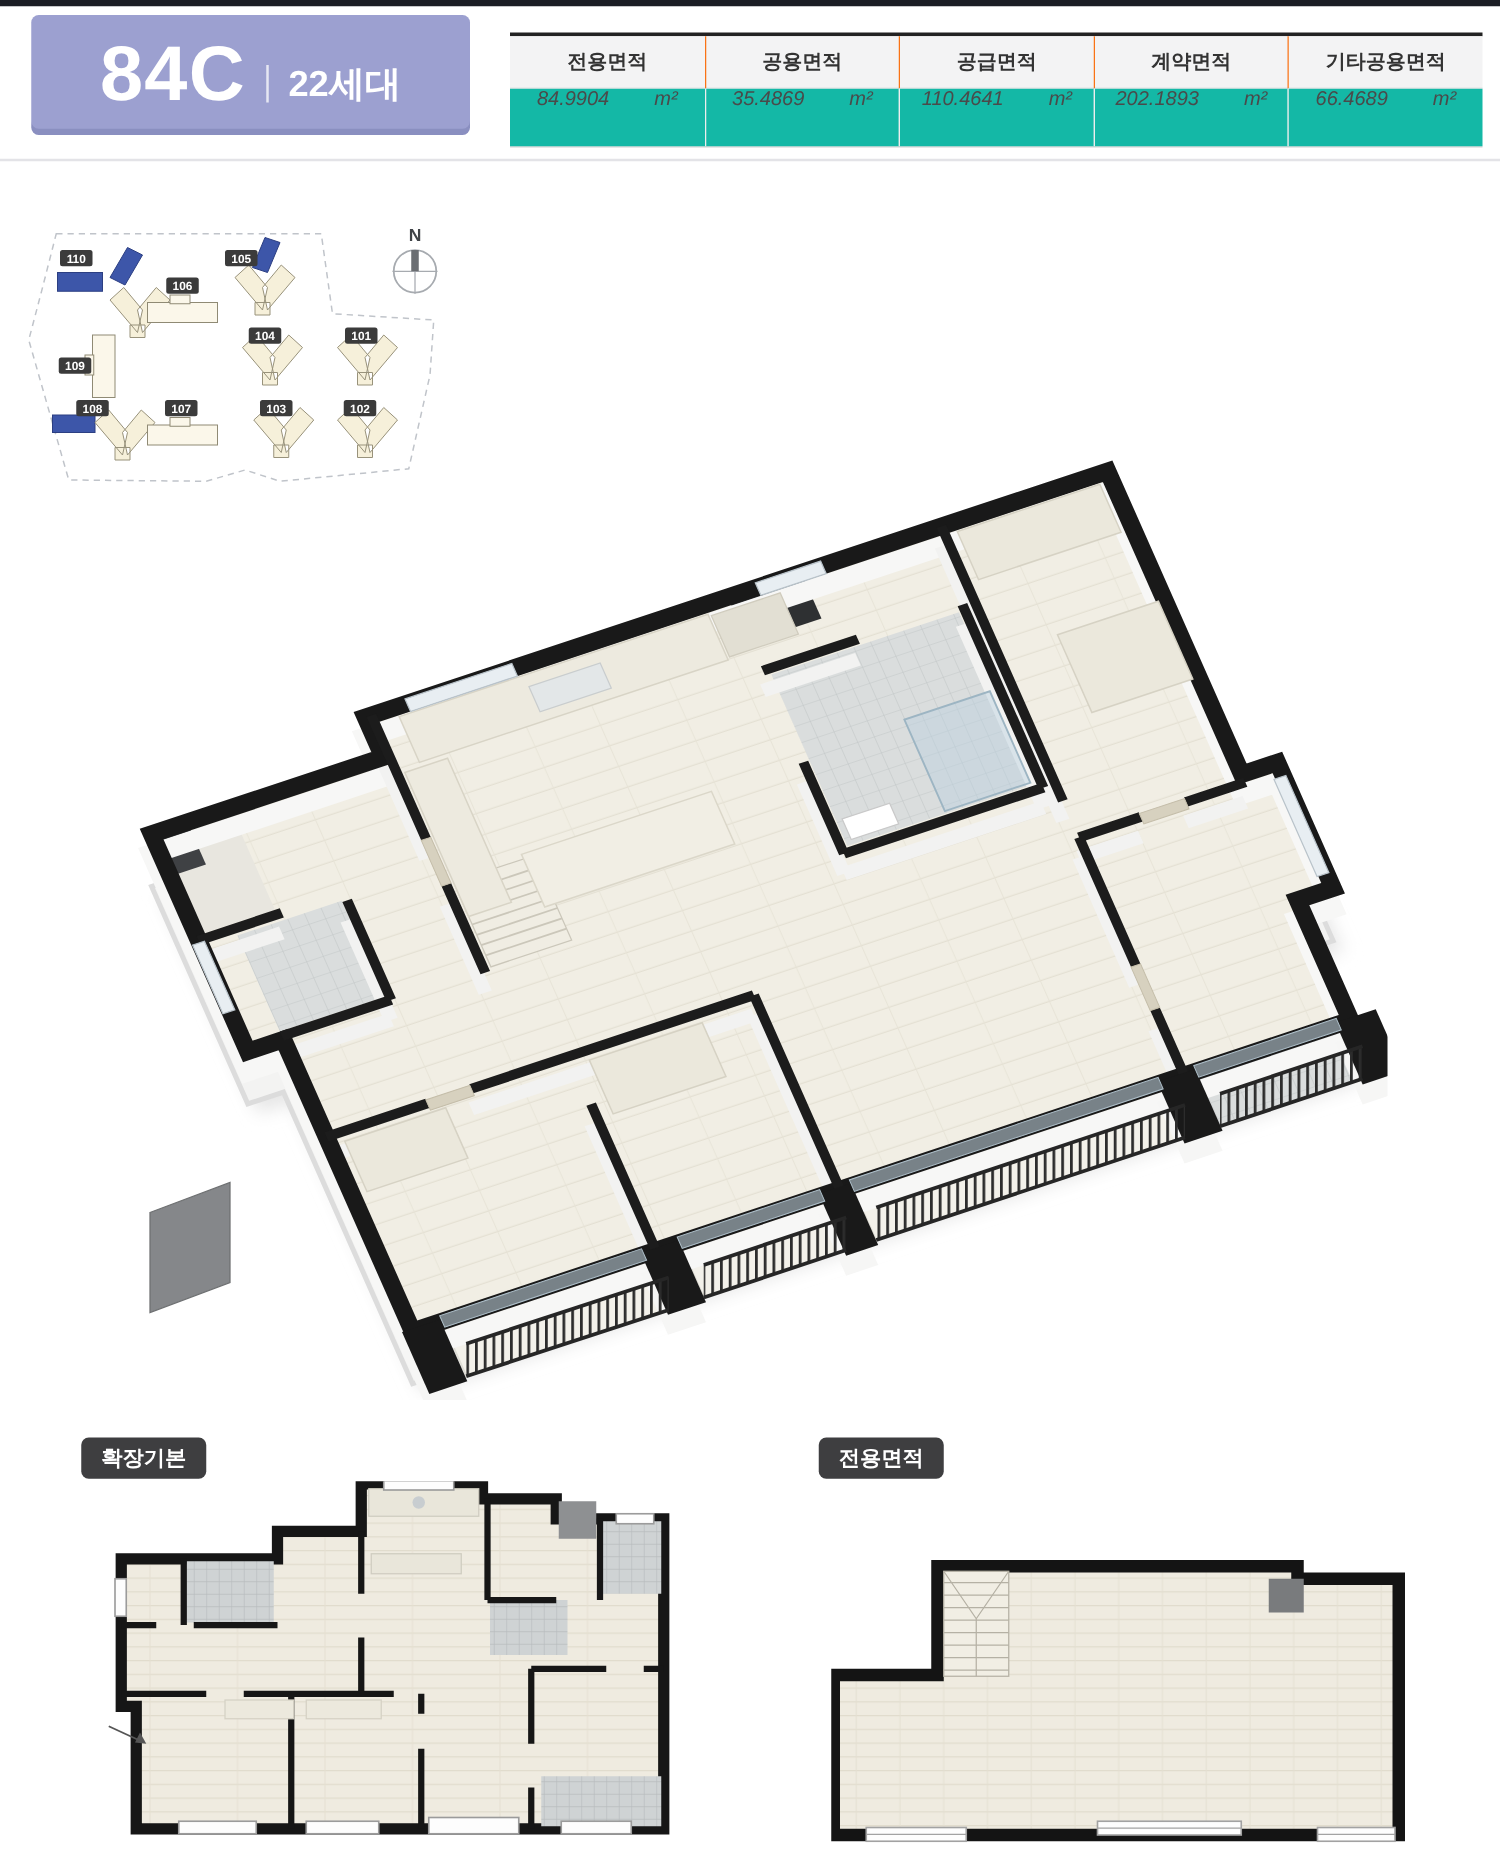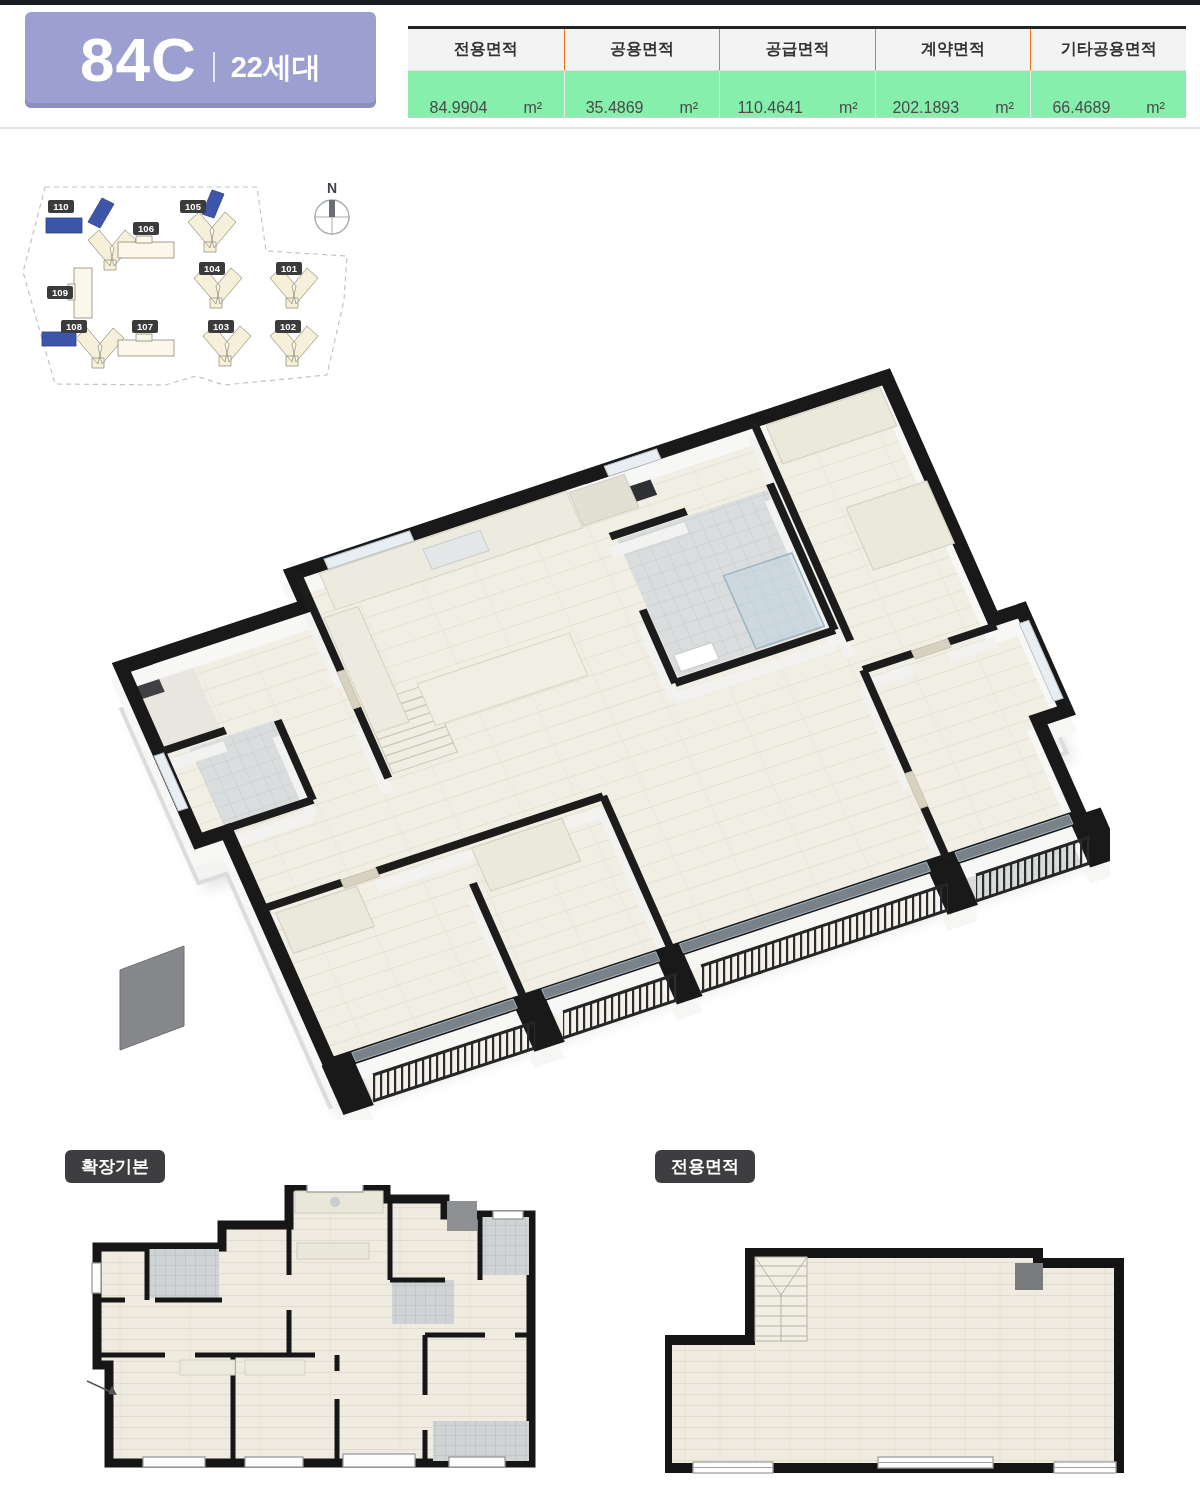--- a/index.html
+++ b/index.html
@@ -27,8 +27,8 @@
     font-size:16px;font-weight:bold;color:#333;border-bottom:1px solid #e2e2e2;
   }
   .area-td{
-    background:#86efac;height:46px;display:flex;align-items:flex-end;justify-content:center;
-    font-size:16px;color:#4a4a4a;gap:4px;
+    background:#14b8a6;height:46px;display:flex;align-items:flex-start;justify-content:center;
+    font-size:16px;color:#4a4a4a;gap:4px;font-style:italic;
   }
   .area-th + .area-th, .c2{border-left:1px solid #f97316;}
   .area-td.c2{border-left:1px solid #ededed;}

